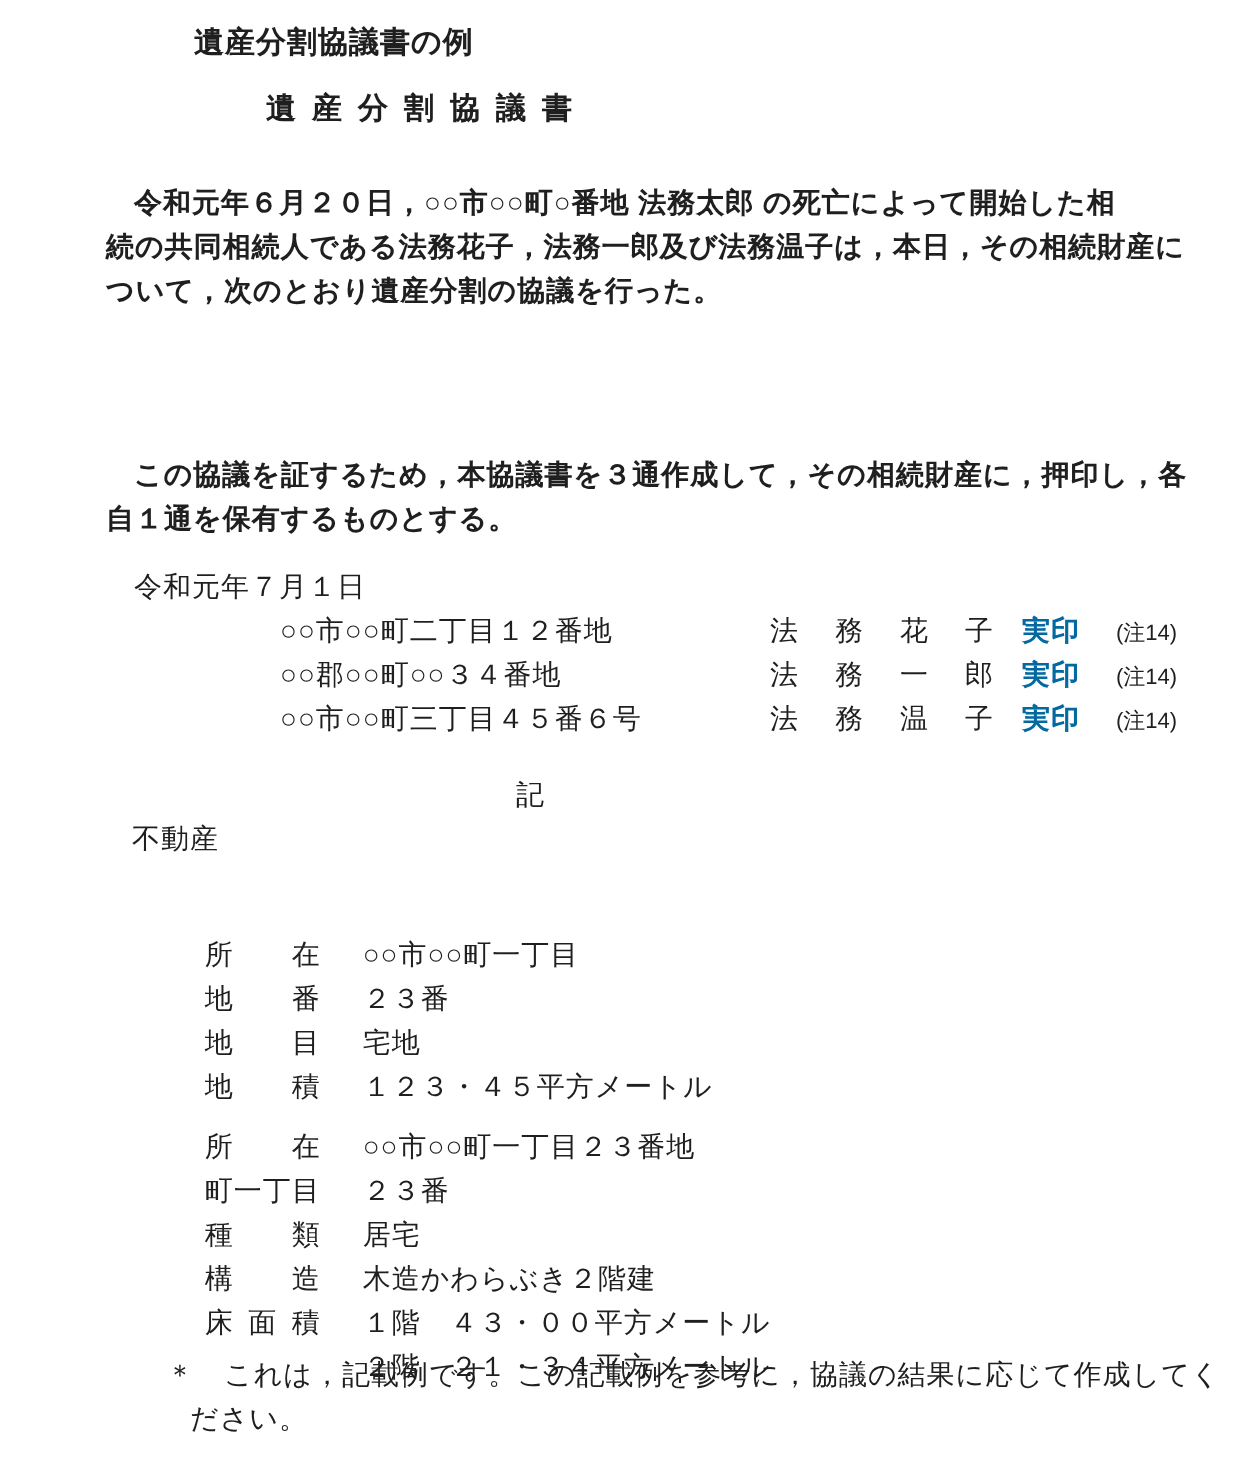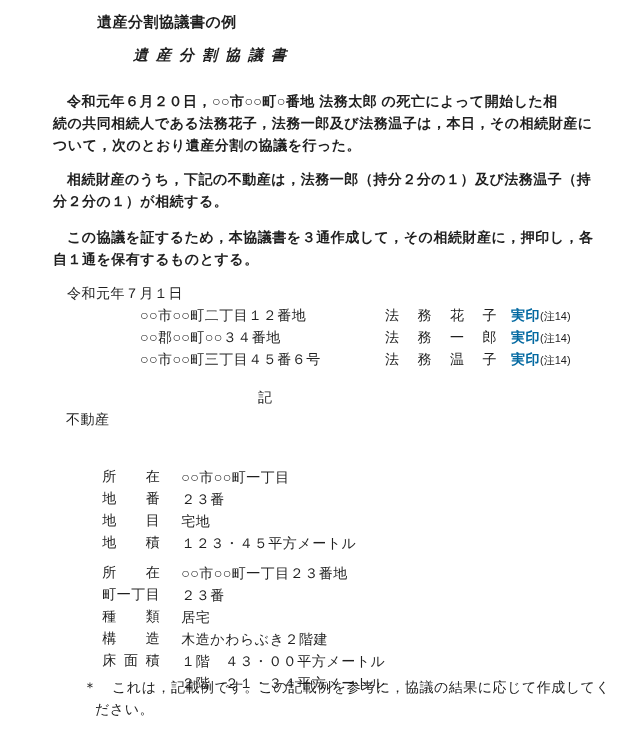--- a/index.html
+++ b/index.html
@@ -23,7 +23,7 @@
   .abs { position: absolute; }
 
   .page-label   { top: 11px;  left: 97px;  font-size: 15px; font-weight: bold; }
-  .main-title   { top: 44px;  left: 133px; font-size: 15px; font-weight: bold; letter-spacing: 8px; font-style: italic; }
+  .main-title   { top: 44px;  left: 133px; font-size: 15px; font-weight: bold; letter-spacing: 8px; }
 
   .para-block   { left: 53px; width: 560px; font-weight: bold; }
   .intro        { top: 90px; }

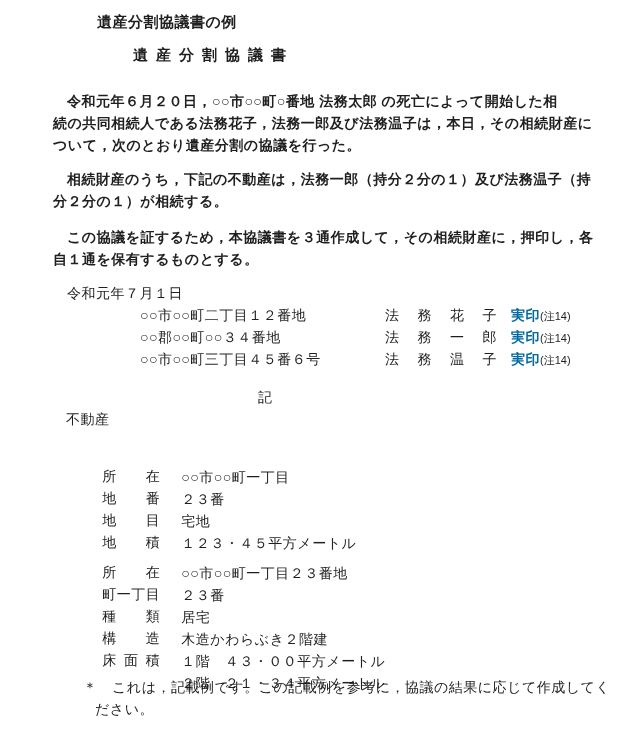--- a/index.html
+++ b/index.html
@@ -71,10 +71,6 @@
     <div class="para-line">ついて，次のとおり遺産分割の協議を行った。</div>
   </div>
 
-  <div class="abs para-block clause1">
-    <div class="para-line first-line">相続財産のうち，下記の不動産は，法務一郎（持分２分の１）及び法務温子（持</div>
-    <div class="para-line">分２分の１）が相続する。</div>
-  </div>
 
   <div class="abs para-block clause2">
     <div class="para-line first-line">この協議を証するため，本協議書を３通作成して，その相続財産に，押印し，各</div>

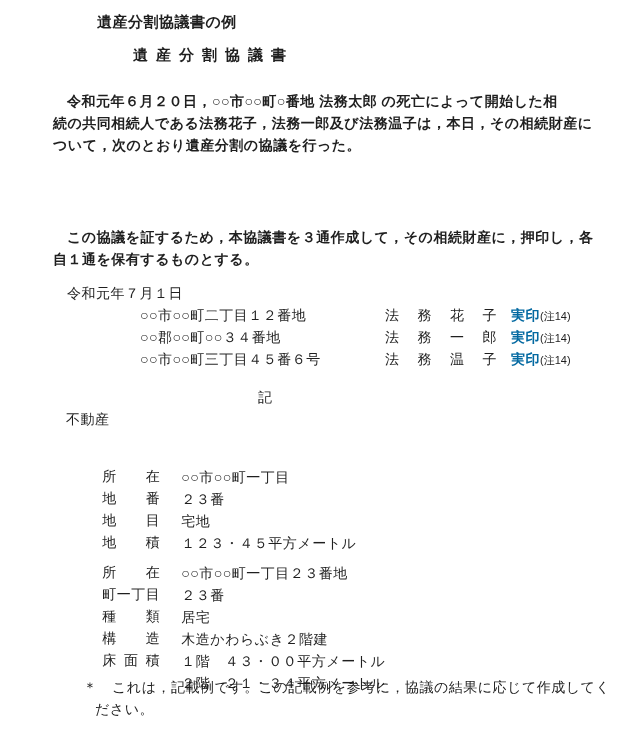--- a/index.html
+++ b/index.html
@@ -39,7 +39,7 @@
   .signer-address { flex: none; width: 245px; }
   .signer-name  { flex: none; width: 112px; text-align: justify; text-align-last: justify; }
   .signer-seal  { font-weight: bold; color: #0369a1; margin-left: 14px; }
-  .signer-note  { font-size: 11px; letter-spacing: 0; margin-left: 0; }
+  .signer-note  { font-size: 11px; letter-spacing: 0; margin-left: 18px; }
 
   .record-marker { top: 386px; left: 258px; }
 

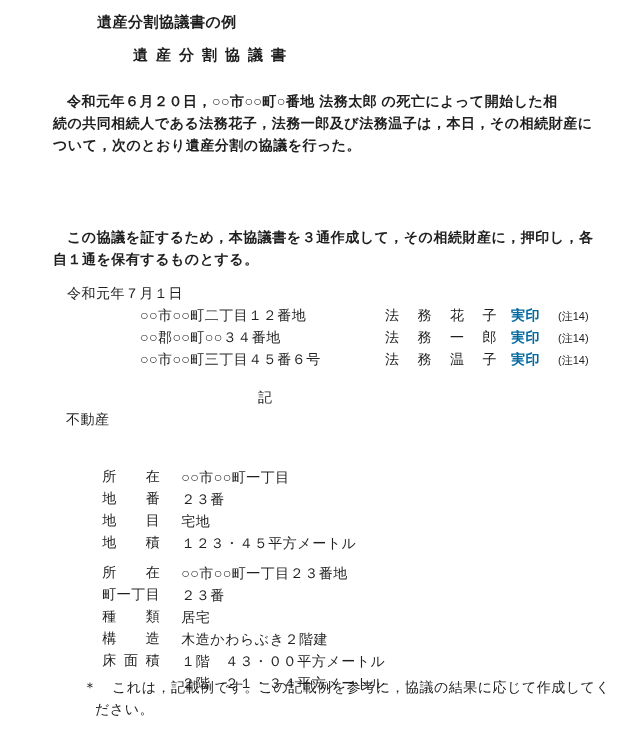--- a/index.html
+++ b/index.html
@@ -49,7 +49,7 @@
   .land-block   { top: 444px; }
   .building-block { top: 540px; }
   .prop-row     { height: 22px; white-space: pre; }
-  .prop-label   { display: inline-block; width: 58px; text-align: justify; text-align-last: justify; vertical-align: top; font-family: Liberation Serif, serif; }
+  .prop-label   { display: inline-block; width: 58px; text-align: justify; text-align-last: justify; vertical-align: top; }
   .prop-value   { margin-left: 21px; }
 
   .footnote     { top: 676px; left: 83px; width: 530px; }

